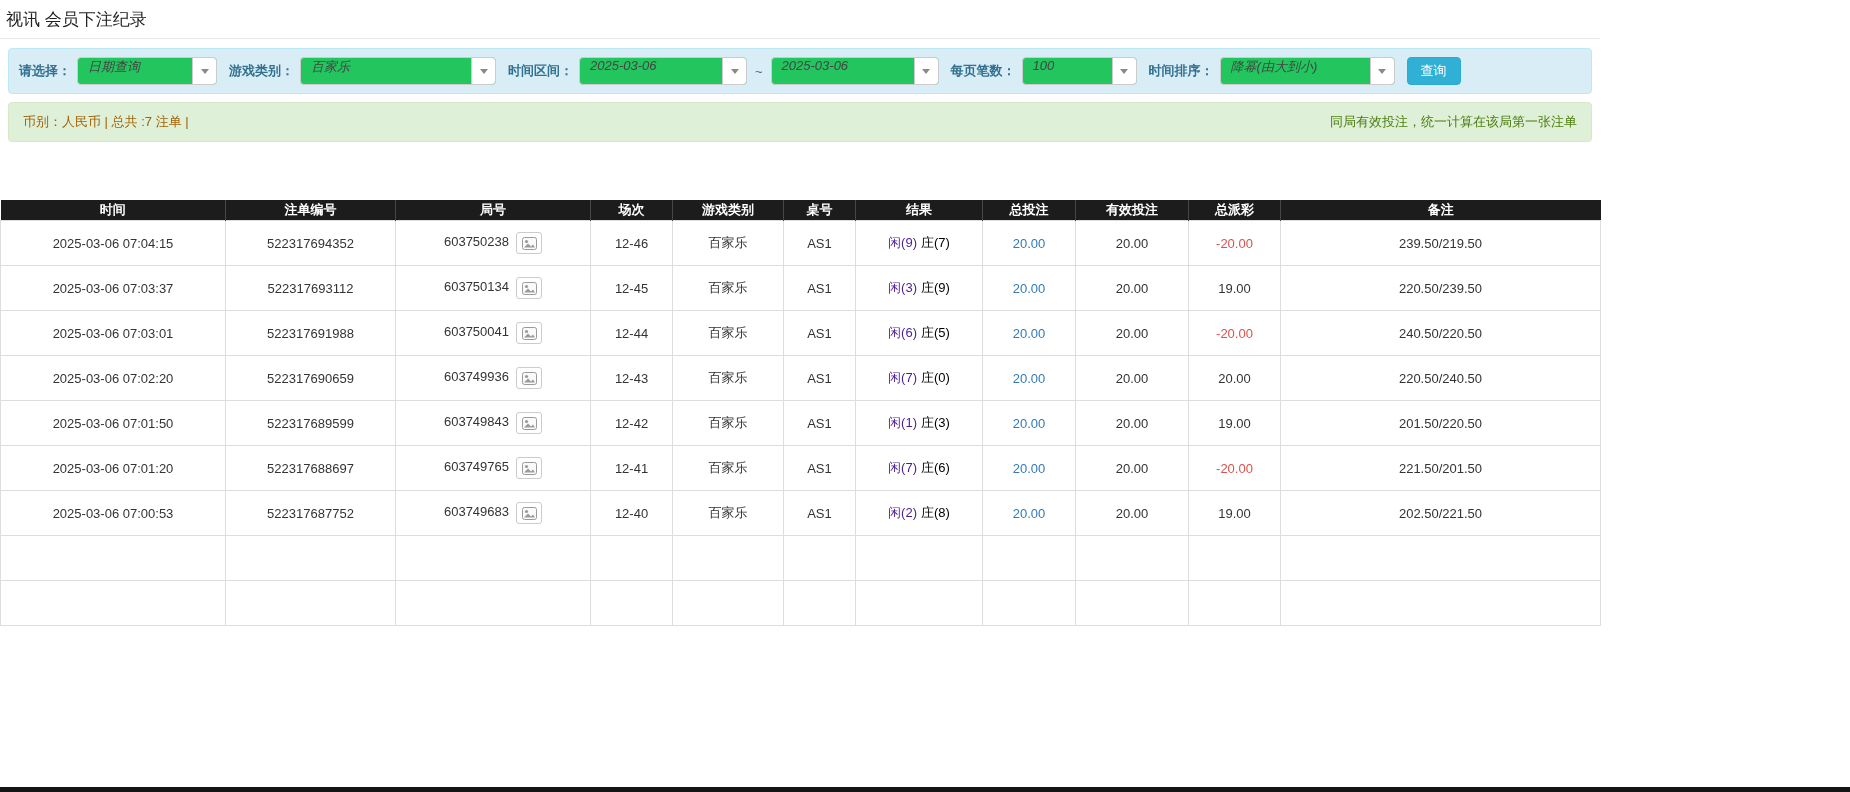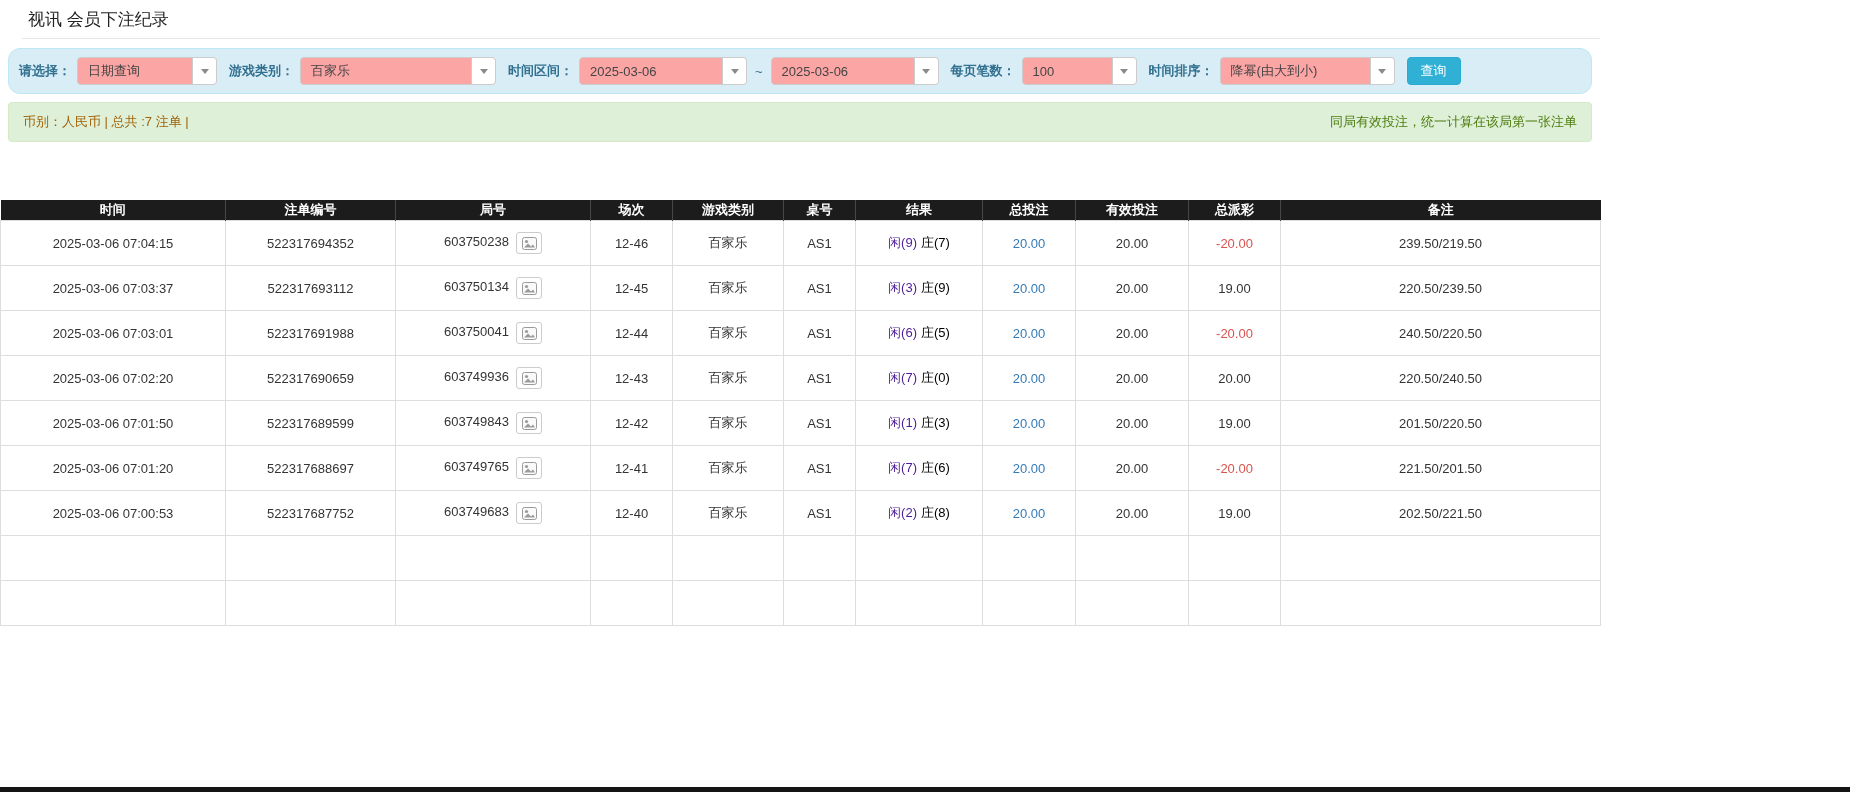--- a/index.html
+++ b/index.html
@@ -15,7 +15,6 @@
   .page-title {
     font-size:17px; color:#222; padding:8px 8px 7px 6px;
     border-bottom:1px solid #e7e7e7;
-    margin-left:22px;
   }
 
   

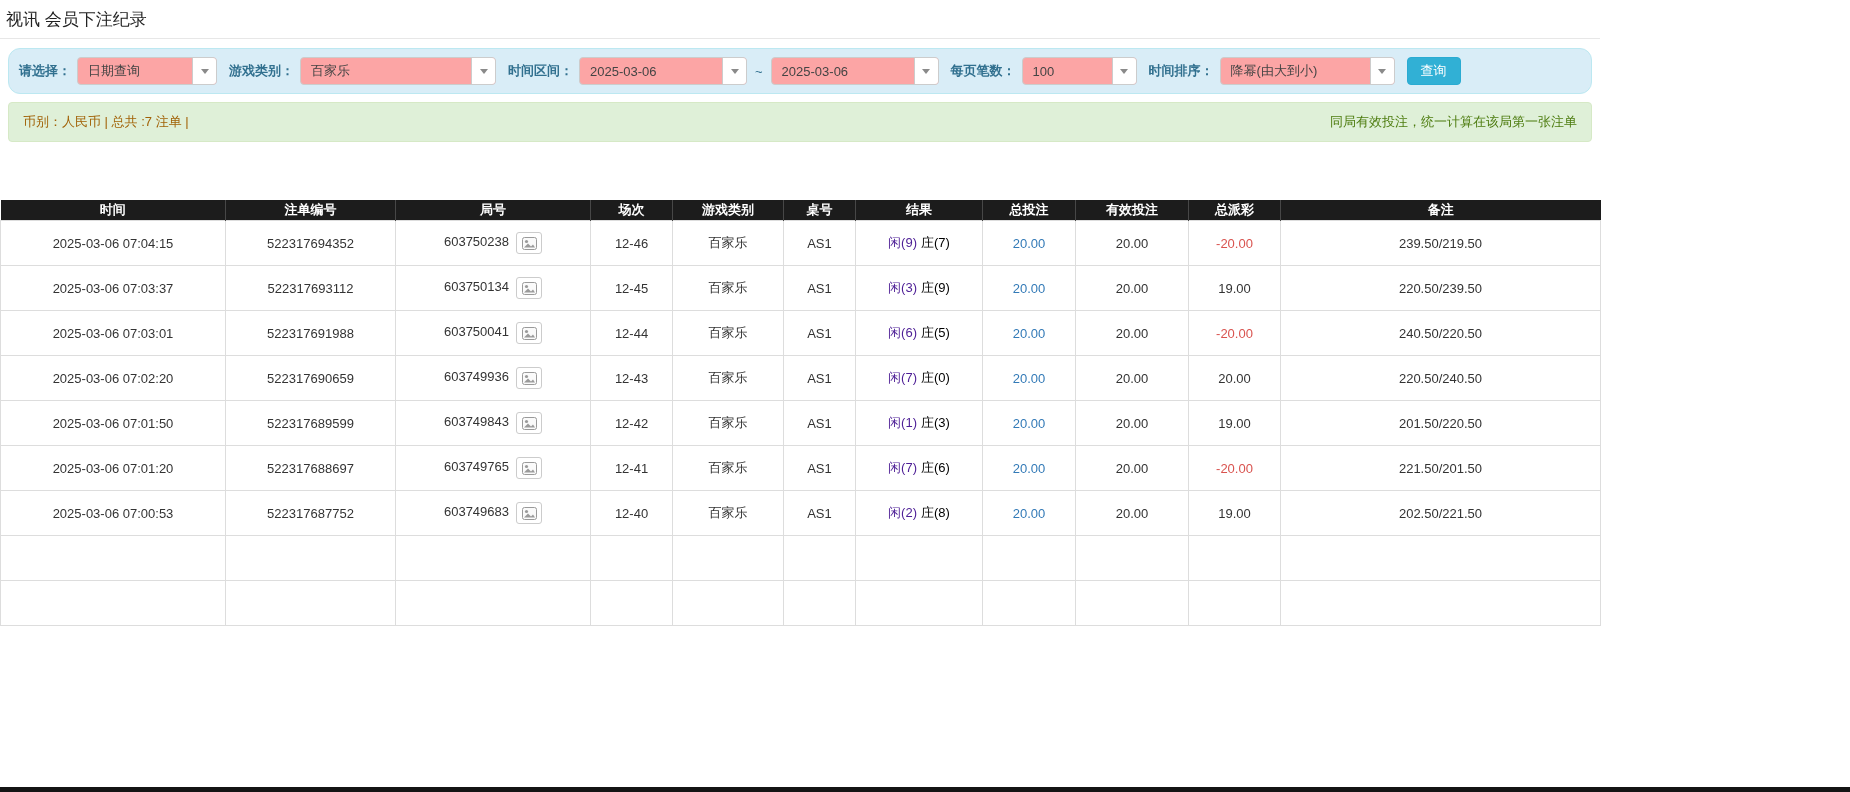--- a/index.html
+++ b/index.html
@@ -20,7 +20,7 @@
   
   .filter-bar {
     margin:9px 8px 0 8px; background:#d9edf7; border:1px solid #bce8f1;
-    border-radius:12px; padding:8px 10px; display:flex; align-items:center; gap:6px;
+    border-radius:4px; padding:8px 10px; display:flex; align-items:center; gap:6px;
   }
   .flabel { font-size:13px; font-weight:bold; color:#31708f; white-space:nowrap; margin-left:6px; }
   .flabel:first-child { margin-left:0; }

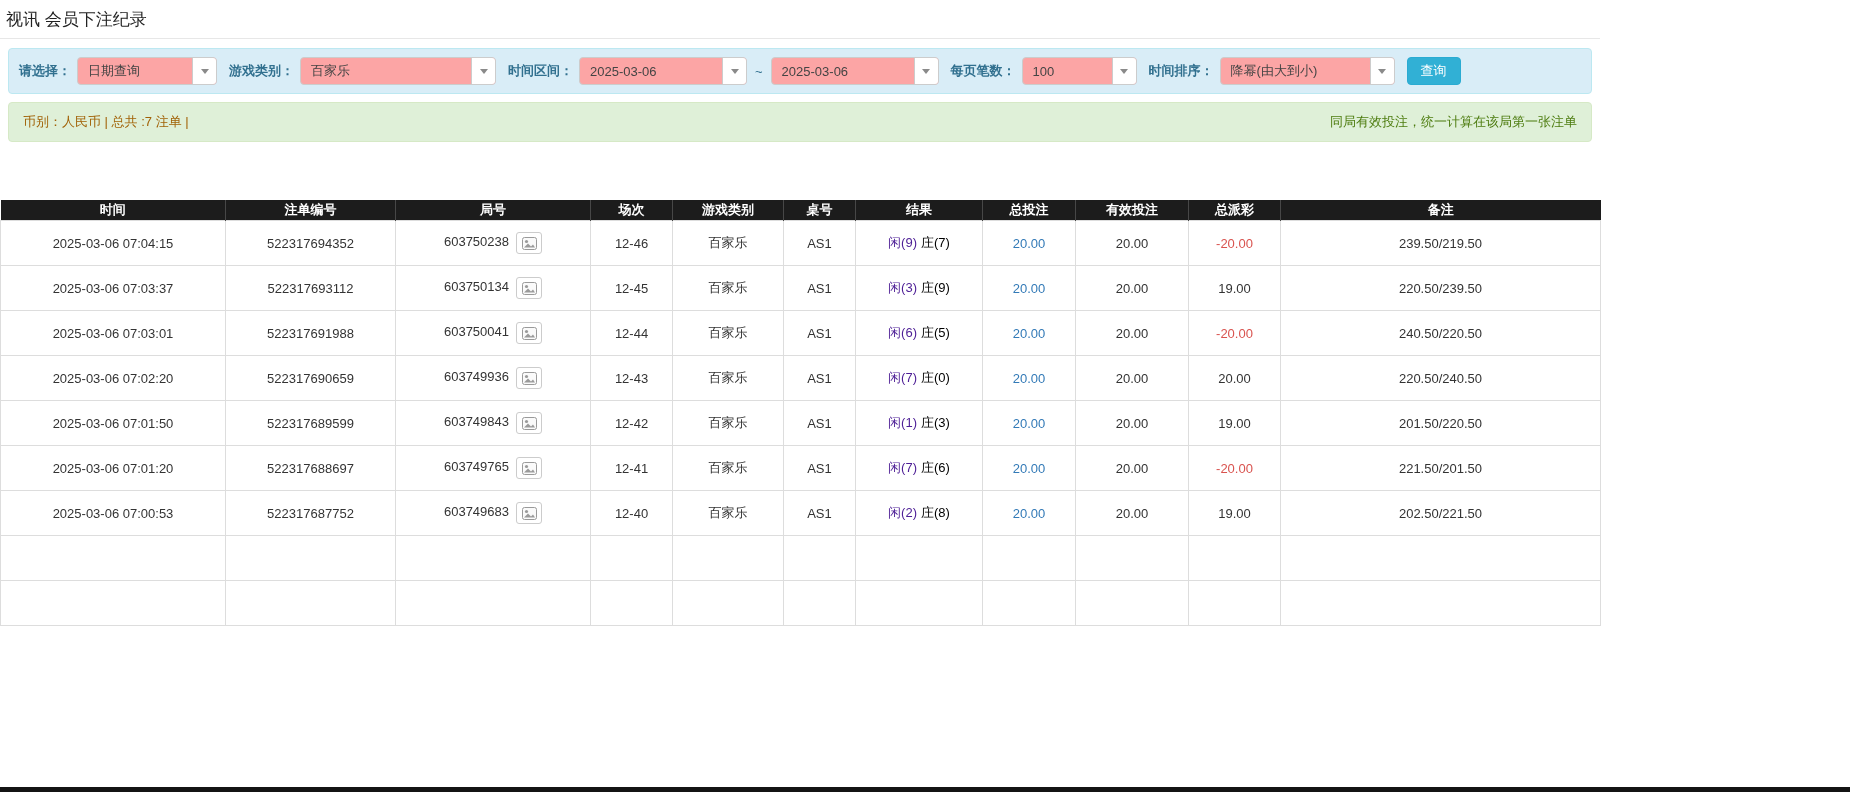--- a/index.html
+++ b/index.html
@@ -25,8 +25,8 @@
   .flabel { font-size:13px; font-weight:bold; color:#31708f; white-space:nowrap; margin-left:6px; }
   .flabel:first-child { margin-left:0; }
   .select {
-    display:inline-flex; align-items:center; background:#fca5a5; border:1px solid #ccc;
-    border-radius:4px; height:28px; cursor:pointer; overflow:hidden;
+    display:inline-flex; background:#22c55e; border:1px solid #ccc;
+    border-radius:4px; height:28px; cursor:pointer; overflow:hidden;font-style:italic;
   }
   .sel-val { flex:1; padding:0 10px; font-size:13px; color:#444; white-space:nowrap; }
   .sel-caret {

